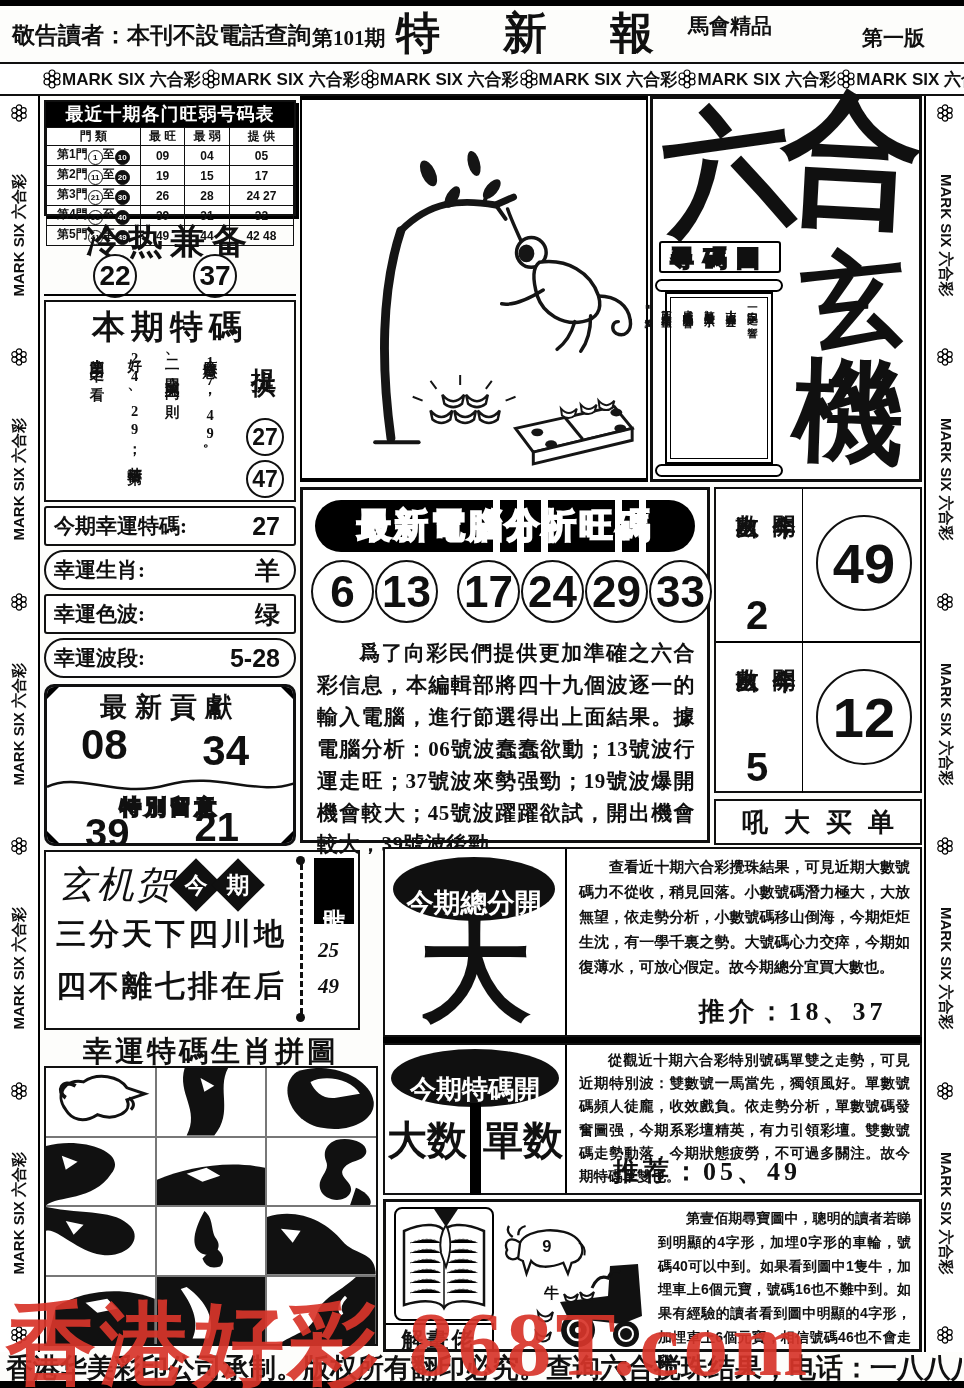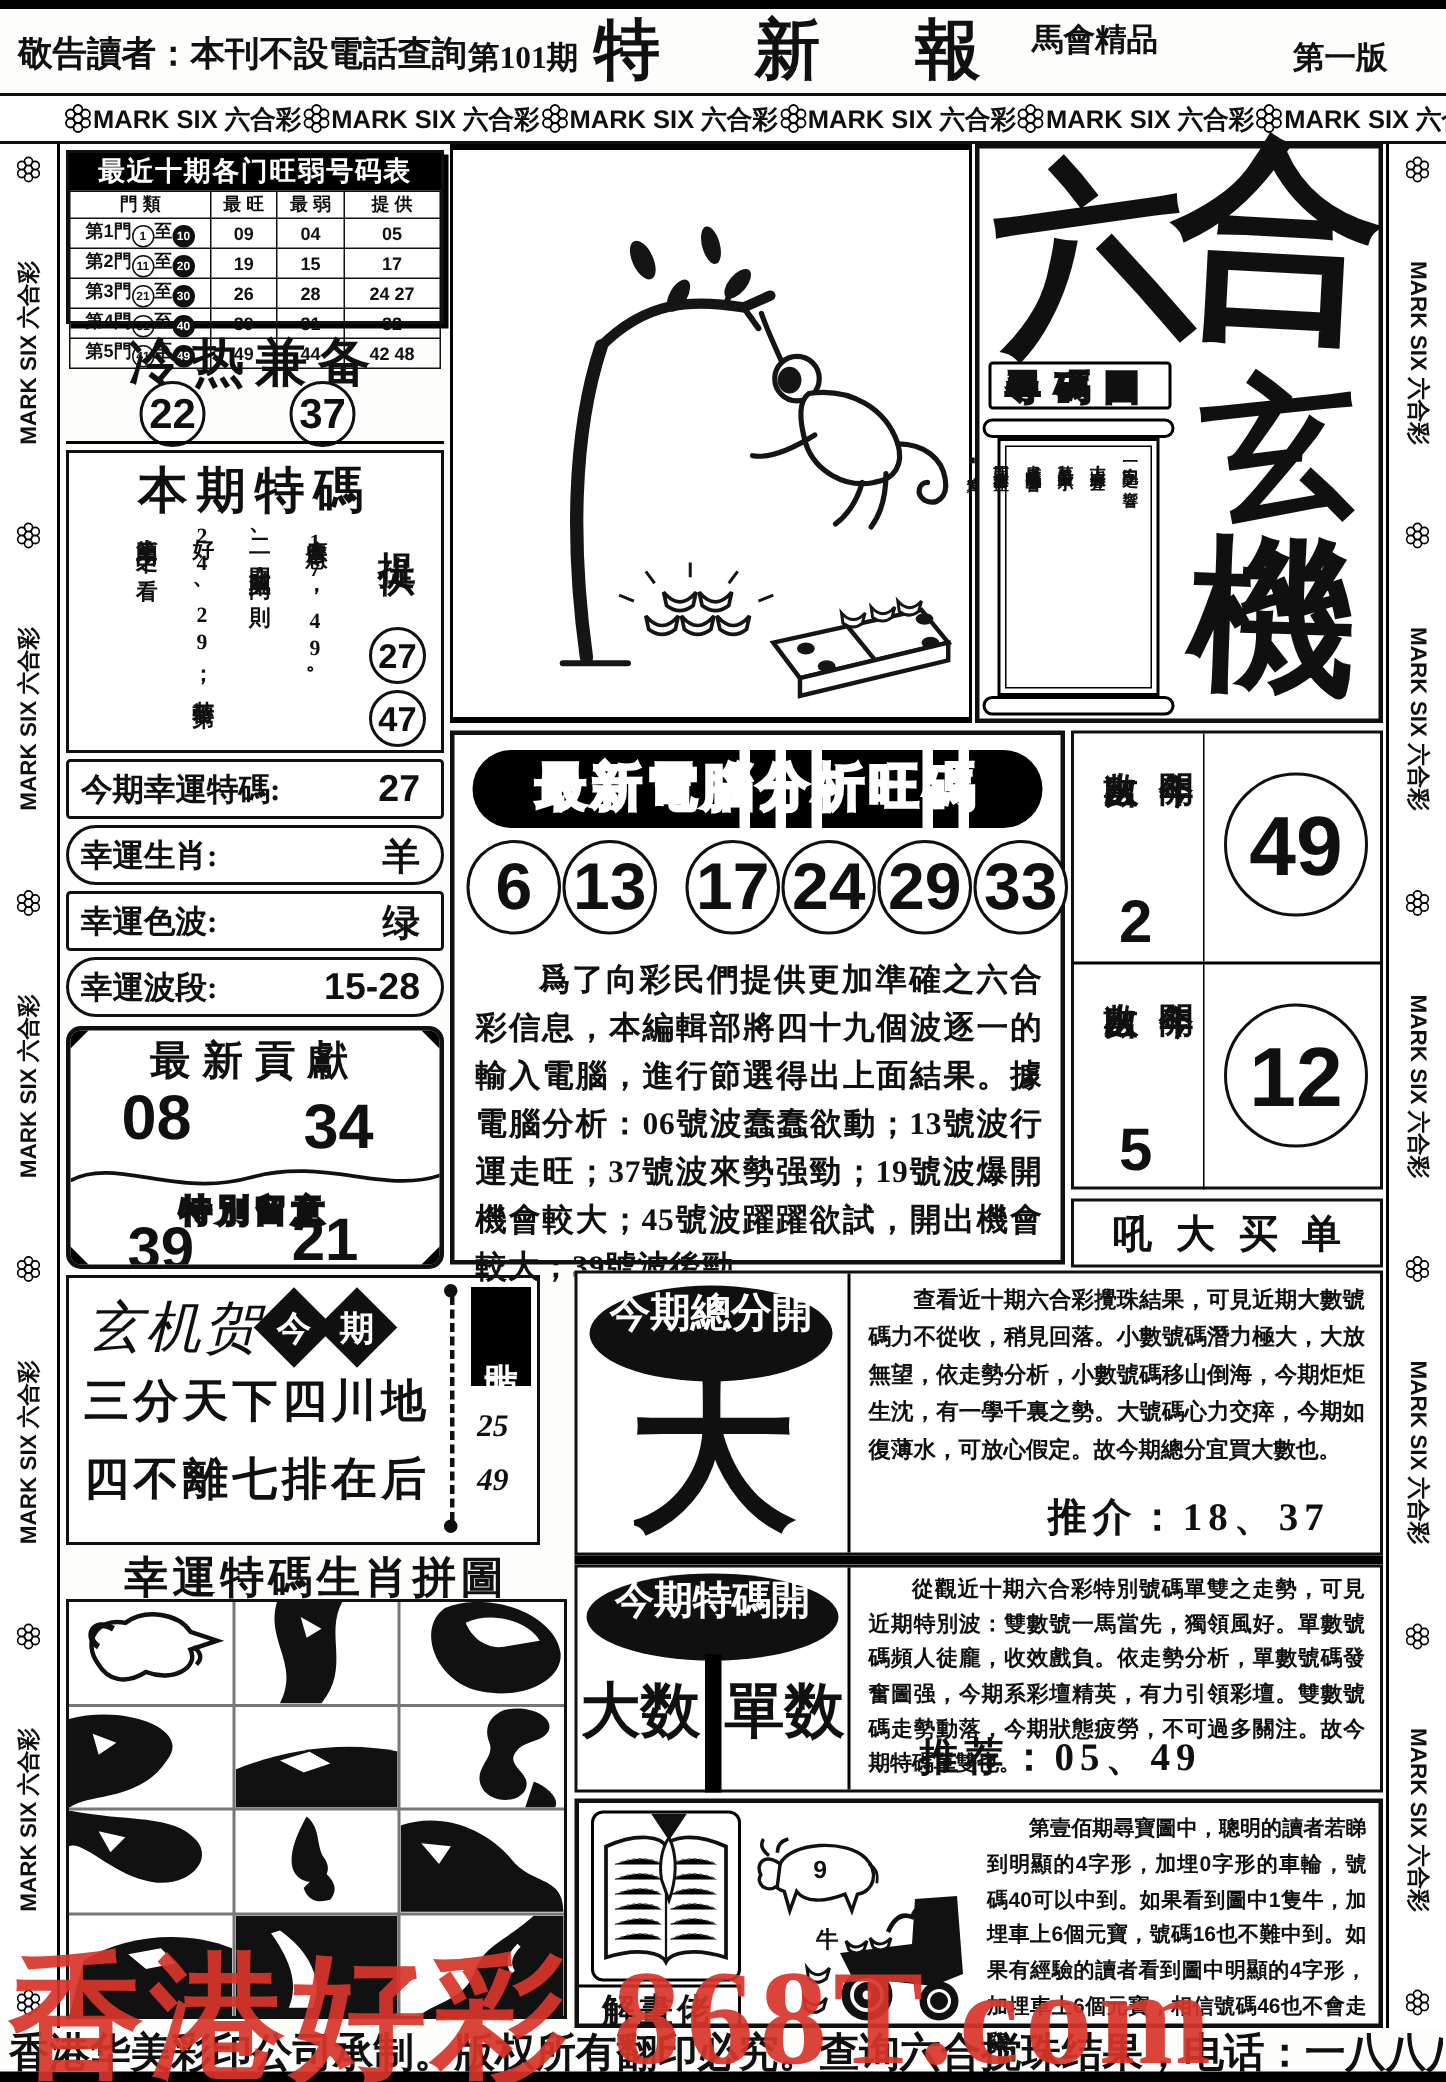--- a/index.html
+++ b/index.html
@@ -393,7 +393,7 @@
   </div>
   <div class="ab lrow" style="left:44px;top:638px;width:252px;height:40px;border-radius:20px;">
     <span class="lab">幸運波段:</span>
-    <span class="val">15-28</span>
+    <span class="val">5-28</span>
   </div>
 
   <div class="ab box" style="left:44px;top:684px;width:252px;height:162px;border-width:3px;border-radius:10px;overflow:hidden;">

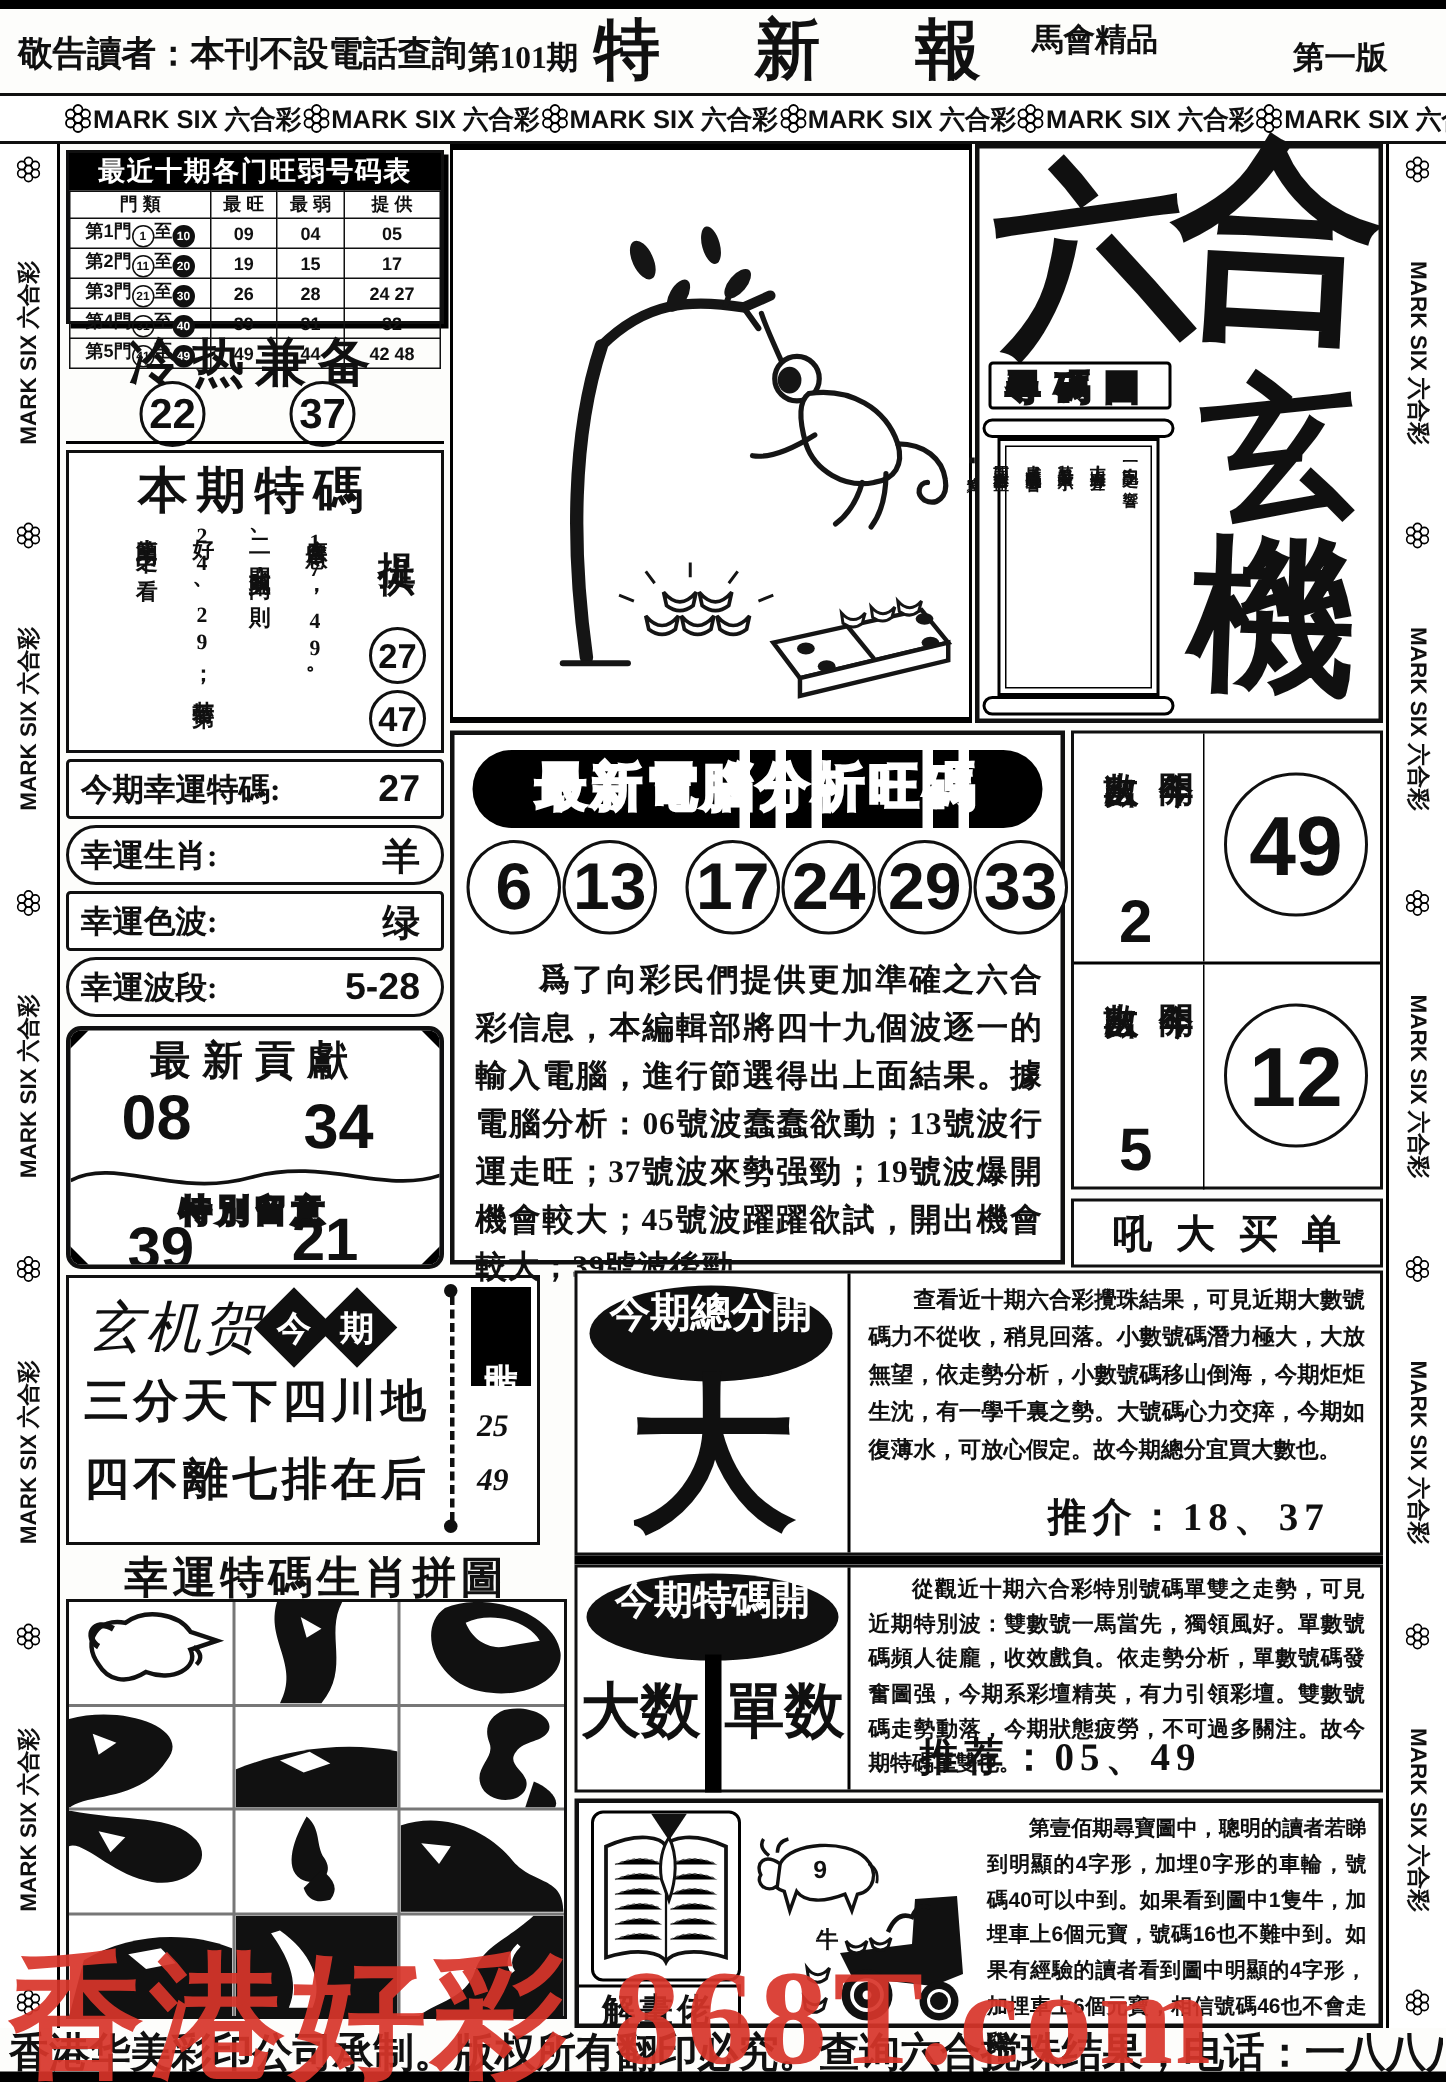--- a/index.html
+++ b/index.html
@@ -42,7 +42,7 @@
   .diamond>span{transform:rotate(-45deg);color:#fff;font-size:23px;font-weight:900;}
   .dash{border-left:3px dashed var(--ink);}
   .dot{width:9px;height:9px;border-radius:50%;background:var(--ink);}
-  .ellipse-badge{background:var(--ink);border-radius:50%;display:flex;align-items:flex-start;justify-content:center;}
+  .ellipse-badge{background:var(--ink);border-radius:50%;display:flex;align-items:flex-end;justify-content:center;}
   .ellipse-badge span{color:#fff;font-family:var(--sans);font-weight:900;}
   .para{text-align:justify;text-indent:2em;font-weight:700;}
   .grid{display:grid;grid-template-columns:repeat(3,1fr);gap:2px;background:#777;border:2px solid var(--ink);box-sizing:border-box;}

